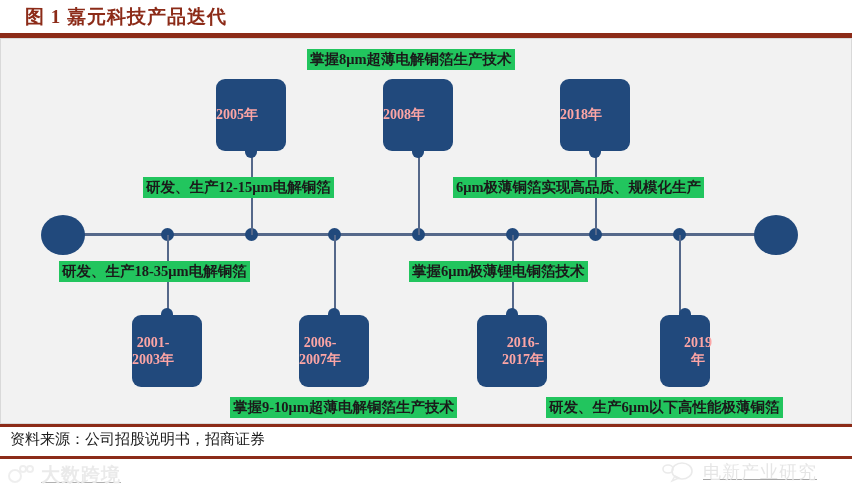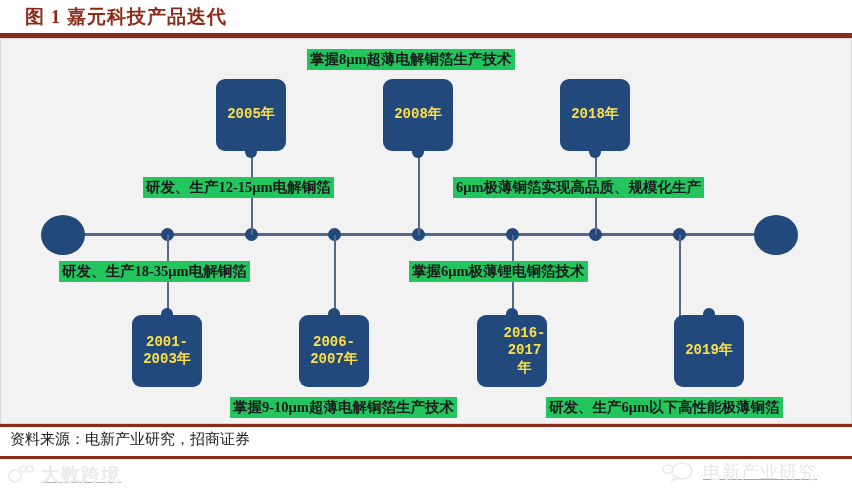--- a/index.html
+++ b/index.html
@@ -103,16 +103,15 @@
     position: absolute;
     background: #21497C;
     border-radius: 9px;
-    color: #fde047;
+    color: #fca5a5;
     font-weight: bold;
     font-size: 14px;
     display: flex;
     align-items: center;
-    justify-content: center;
     text-align: center;
     line-height: 1.25;
     box-sizing: border-box;
-    font-family: Liberation Mono, monospace;
+    font-family: Liberation Serif, serif;
   }
   .year-box .lbl { pointer-events: none; white-space: pre-line; }
 

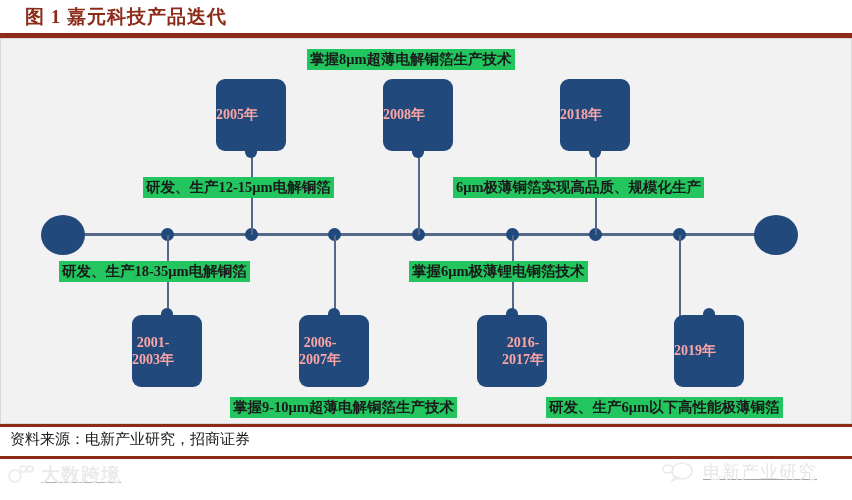--- a/index.html
+++ b/index.html
@@ -249,7 +249,7 @@
       <span class="lbl">2016-
 2017年</span>
     </div>
-    <div class="year-box bottom" style="left:673px; top:276px; width:70px; height:72px;">
+    <div class="year-box bottom" style="left:659px; top:276px; width:50px; height:72px;padding-left:24px;">
       <span class="lbl">2019年</span>
     </div>
 

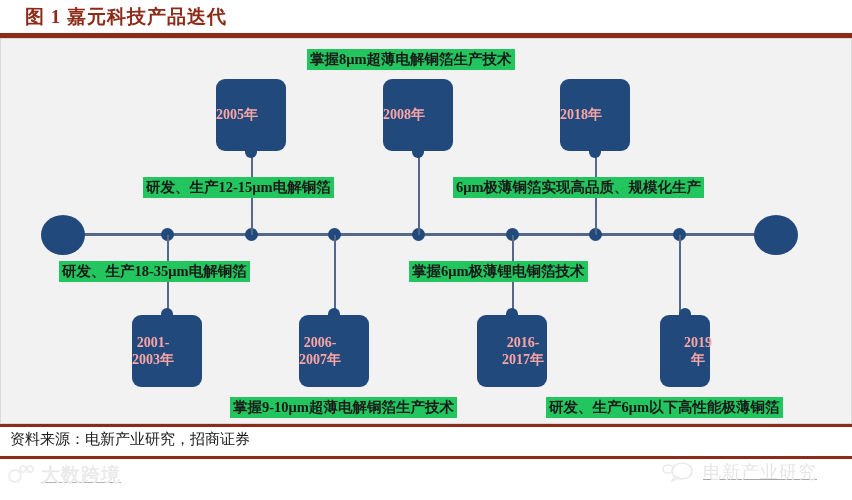--- a/index.html
+++ b/index.html
@@ -270,7 +270,7 @@
   </div>
 
   <div class="footer-rule-top"></div>
-  <div class="source">资料来源：电新产业研究，招商证券</div>
+  <div class="source">资料来源：公司招股说明书，招商证券</div>
   <div class="footer-rule-bottom"></div>
 
   <div class="watermark left">

